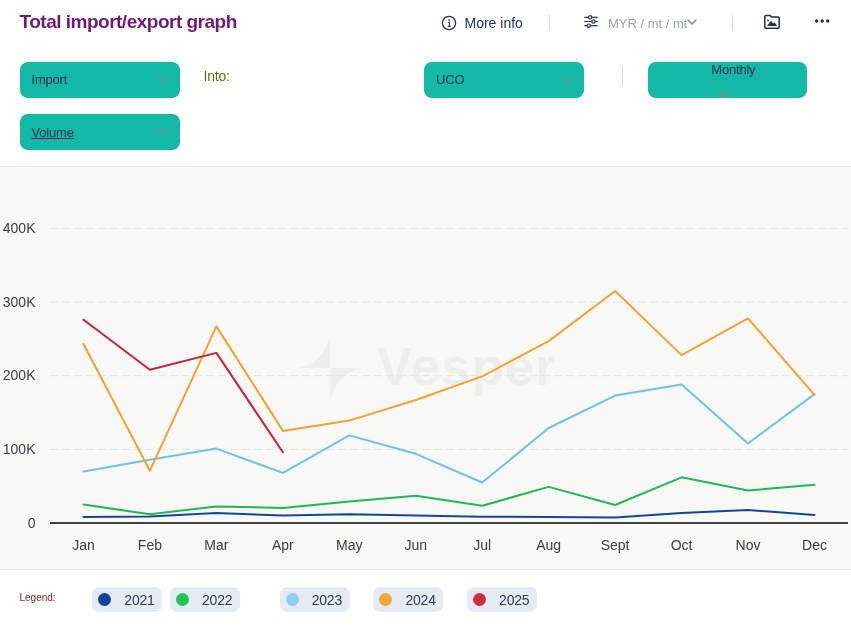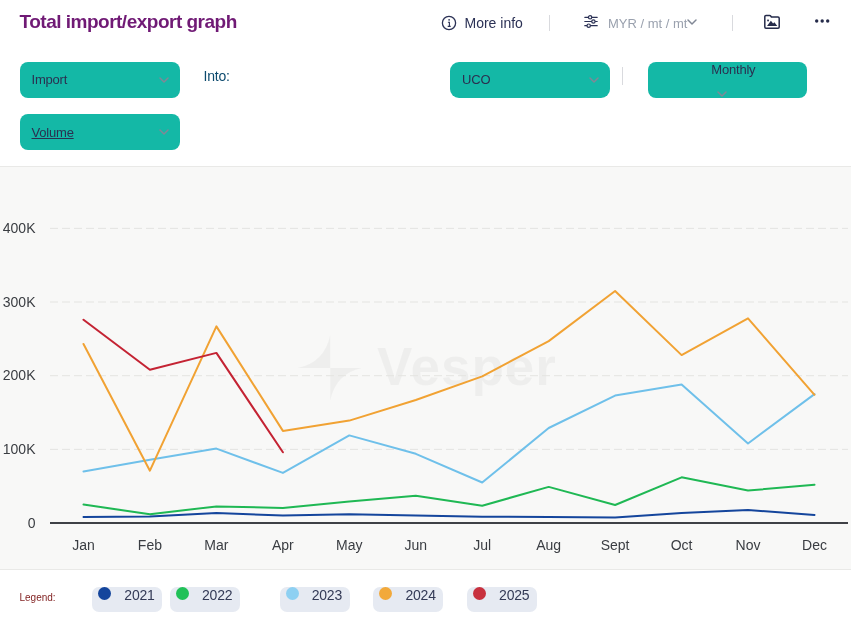--- a/index.html
+++ b/index.html
@@ -17,7 +17,7 @@
 .pill .txt { flex:1; }
 .pill .chev { margin-right:10px; display:flex; }
 .intolabel { position:absolute; left:203.5px; top:68px; font-size:14px;
-  color:#0c4a6e; letter-spacing:-0.2px; }
+  color:#4d7c0f; letter-spacing:-0.2px; }
 #chart { position:absolute; left:0; top:166px; width:851px; height:403px;
   background:#f8f8f7; }
 .hdiv { position:absolute; left:0; width:851px; height:1px; background:#e9e9e7; }

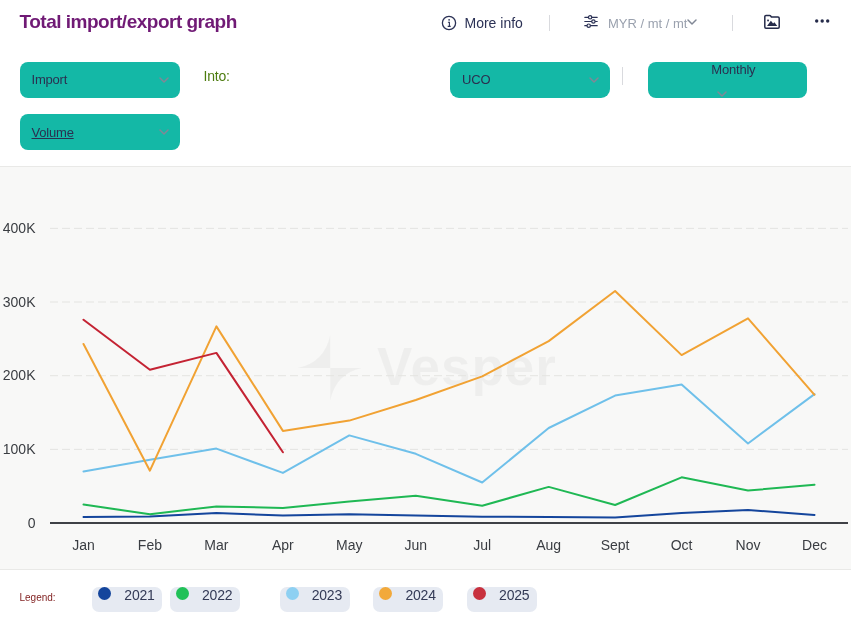--- a/index.html
+++ b/index.html
@@ -84,7 +84,7 @@
       </span>
     </div>
   <div class="intolabel">Into:</div>
-  <div class="pill" style="left:450px; width:160.3px;border-radius:9px;">
+  <div class="pill" style="left:424px; width:160.3px;">
     <span class="txt" style="margin-left:12px;">UCO</span>
     <span class="chev">
         <svg width="12" height="8" viewBox="0 0 12 8">

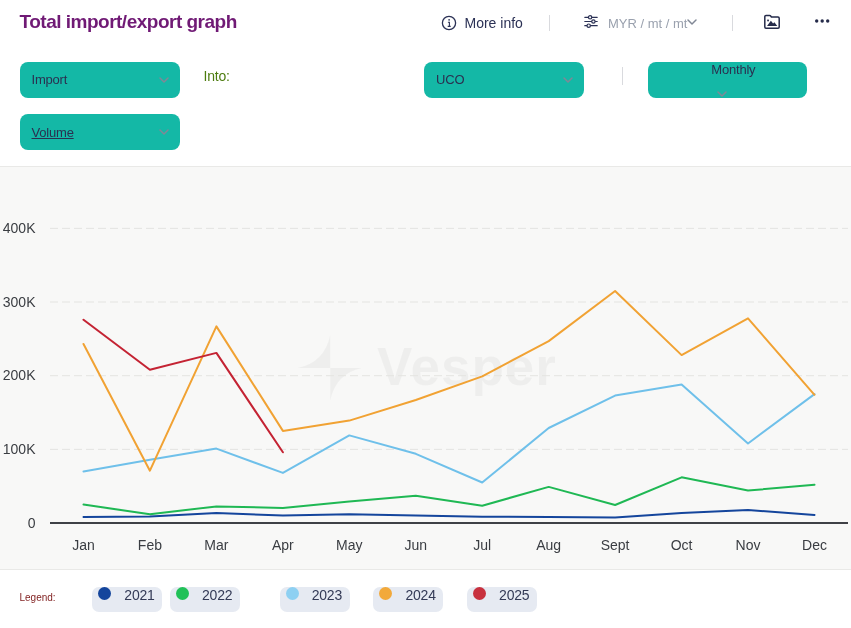--- a/index.html
+++ b/index.html
@@ -24,7 +24,7 @@
 .ax { font-family:"Liberation Sans", sans-serif; font-size:14px; fill:#3a3d42; }
 .legendlabel { position:absolute; left:19.5px; top:592px; font-size:10px; color:#7f1d1d; }
 .lpill { position:absolute; top:587px; height:25px; width:70px; background:#e6eaf2;
-  border-radius:7px; display:flex; padding-left:6px; }
+  border-radius:7px; display:flex; align-items:center; padding-left:6px; }
 .ldot { width:13px; height:13px; border-radius:50%; }
 .ltxt { margin-left:13px; font-size:14px; color:#333a56; letter-spacing:-0.2px; }
 </style></head>

